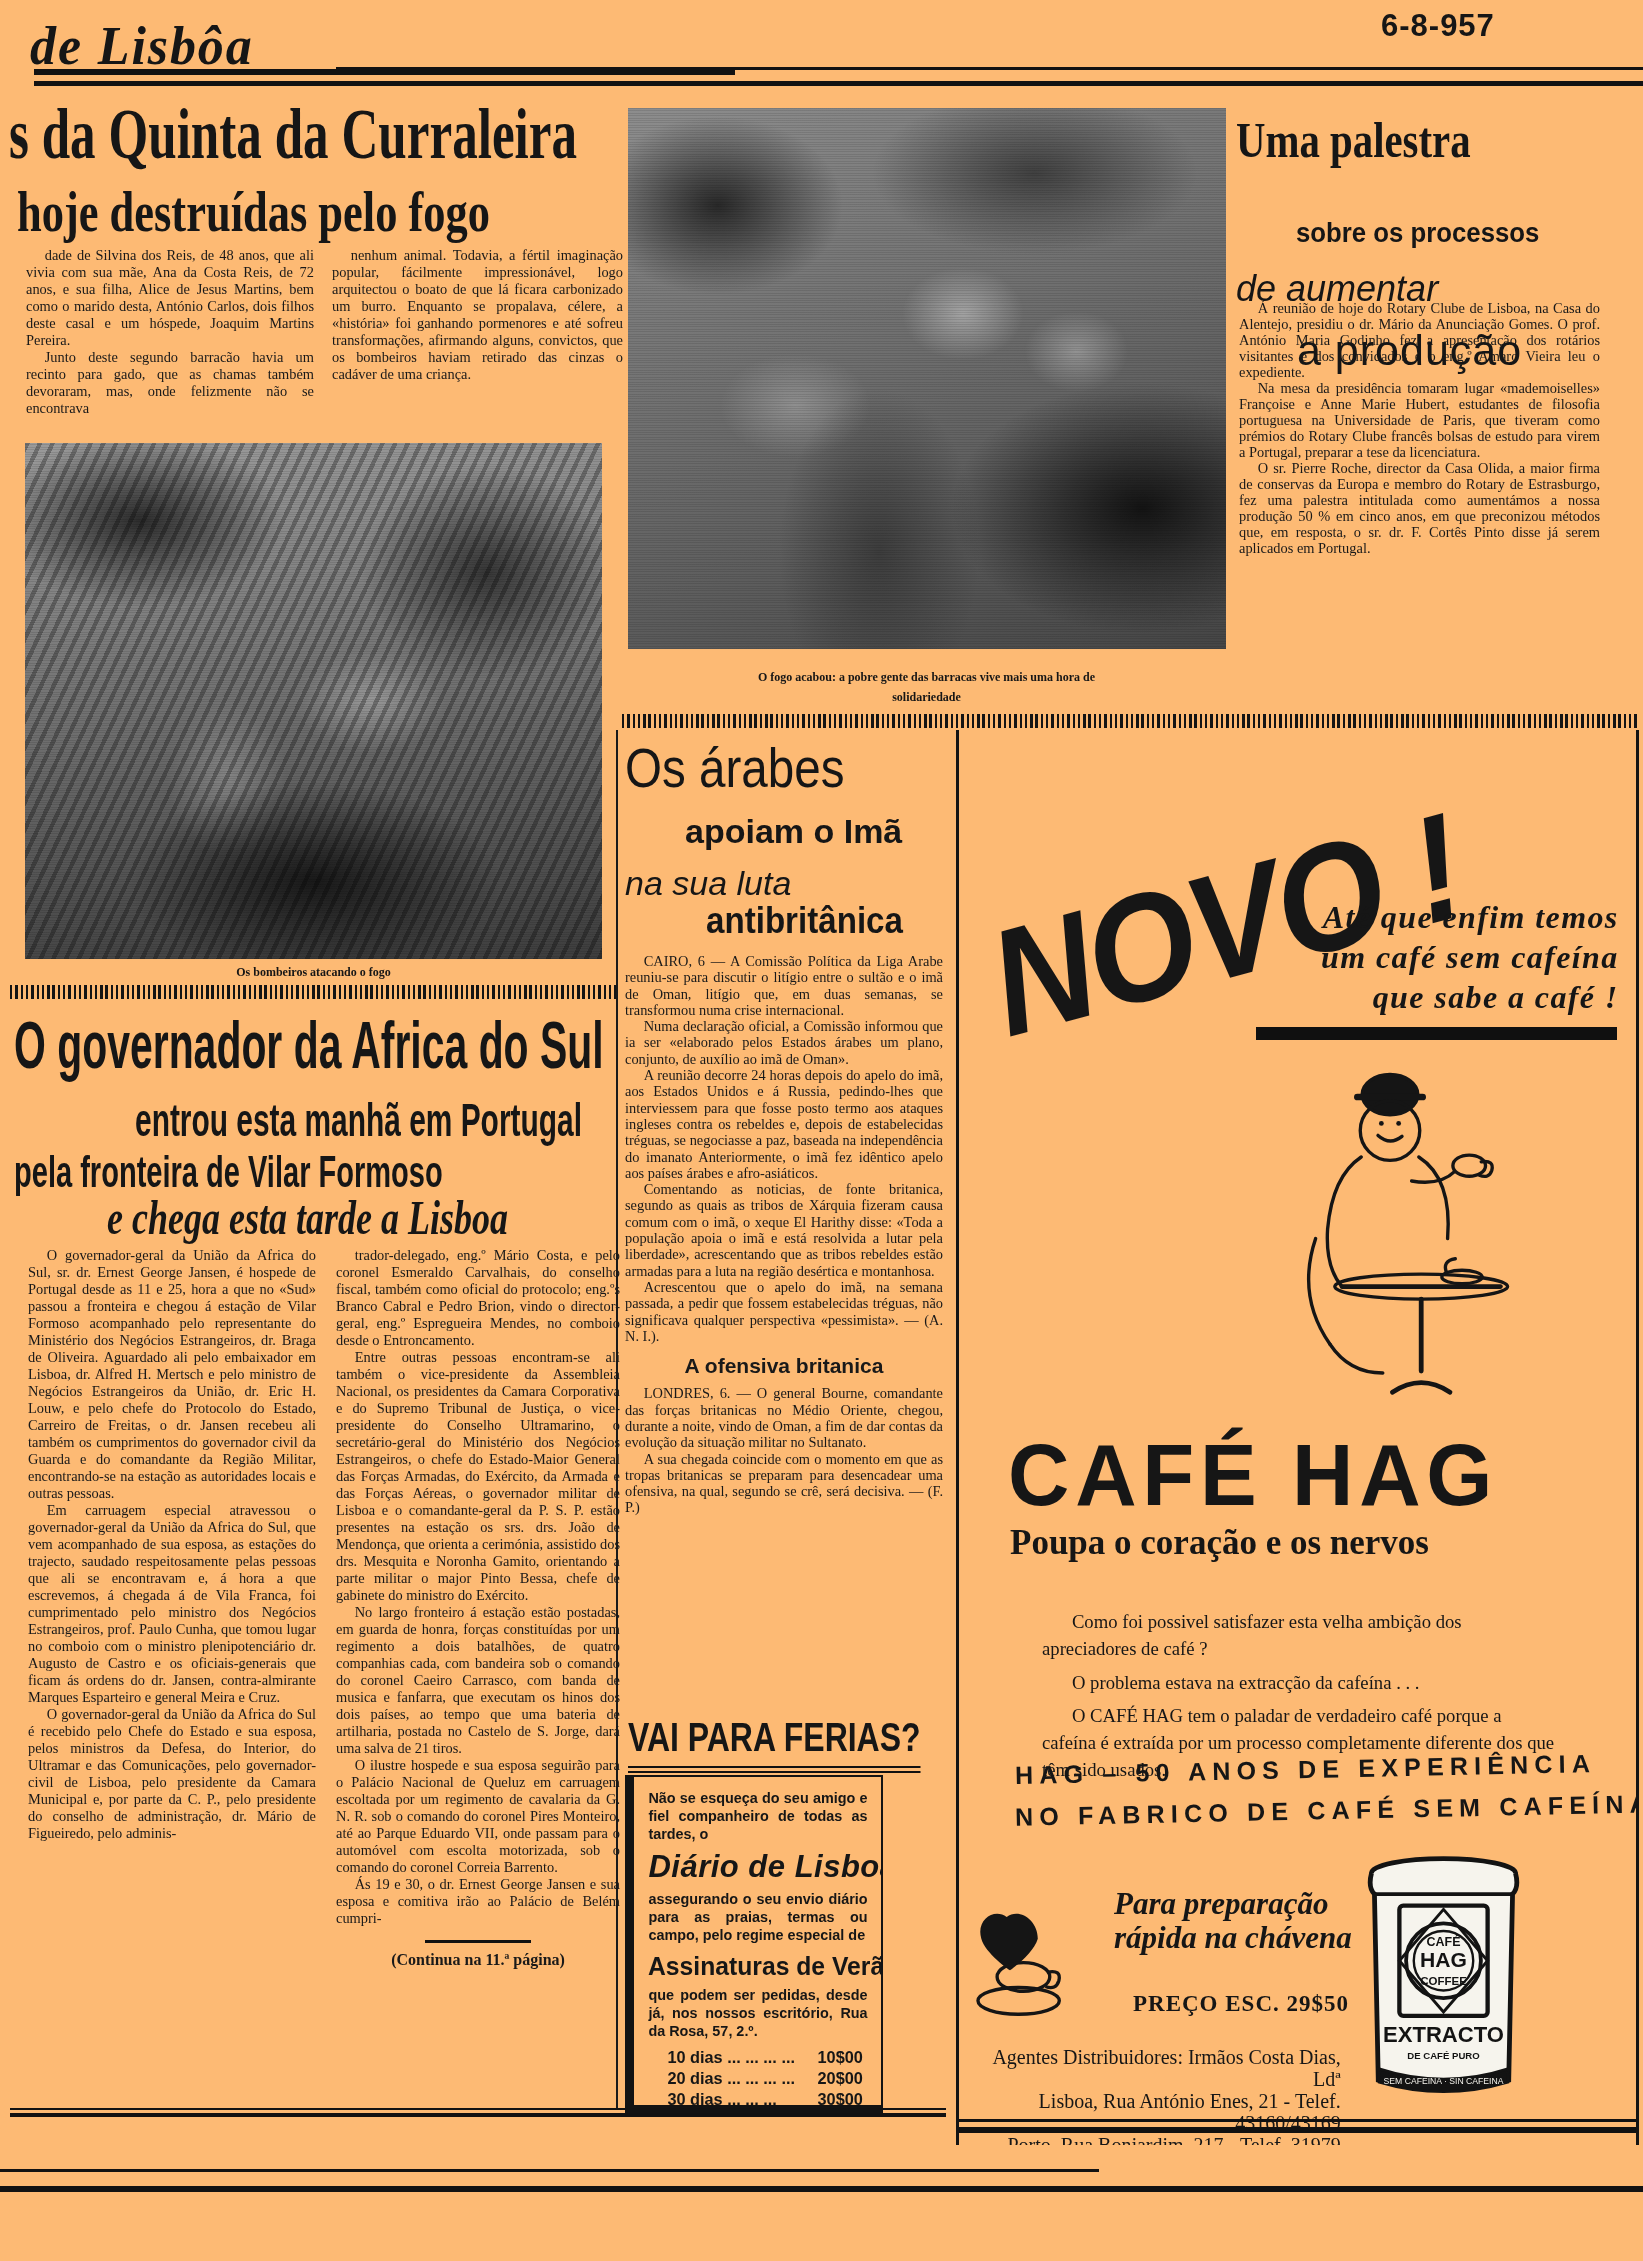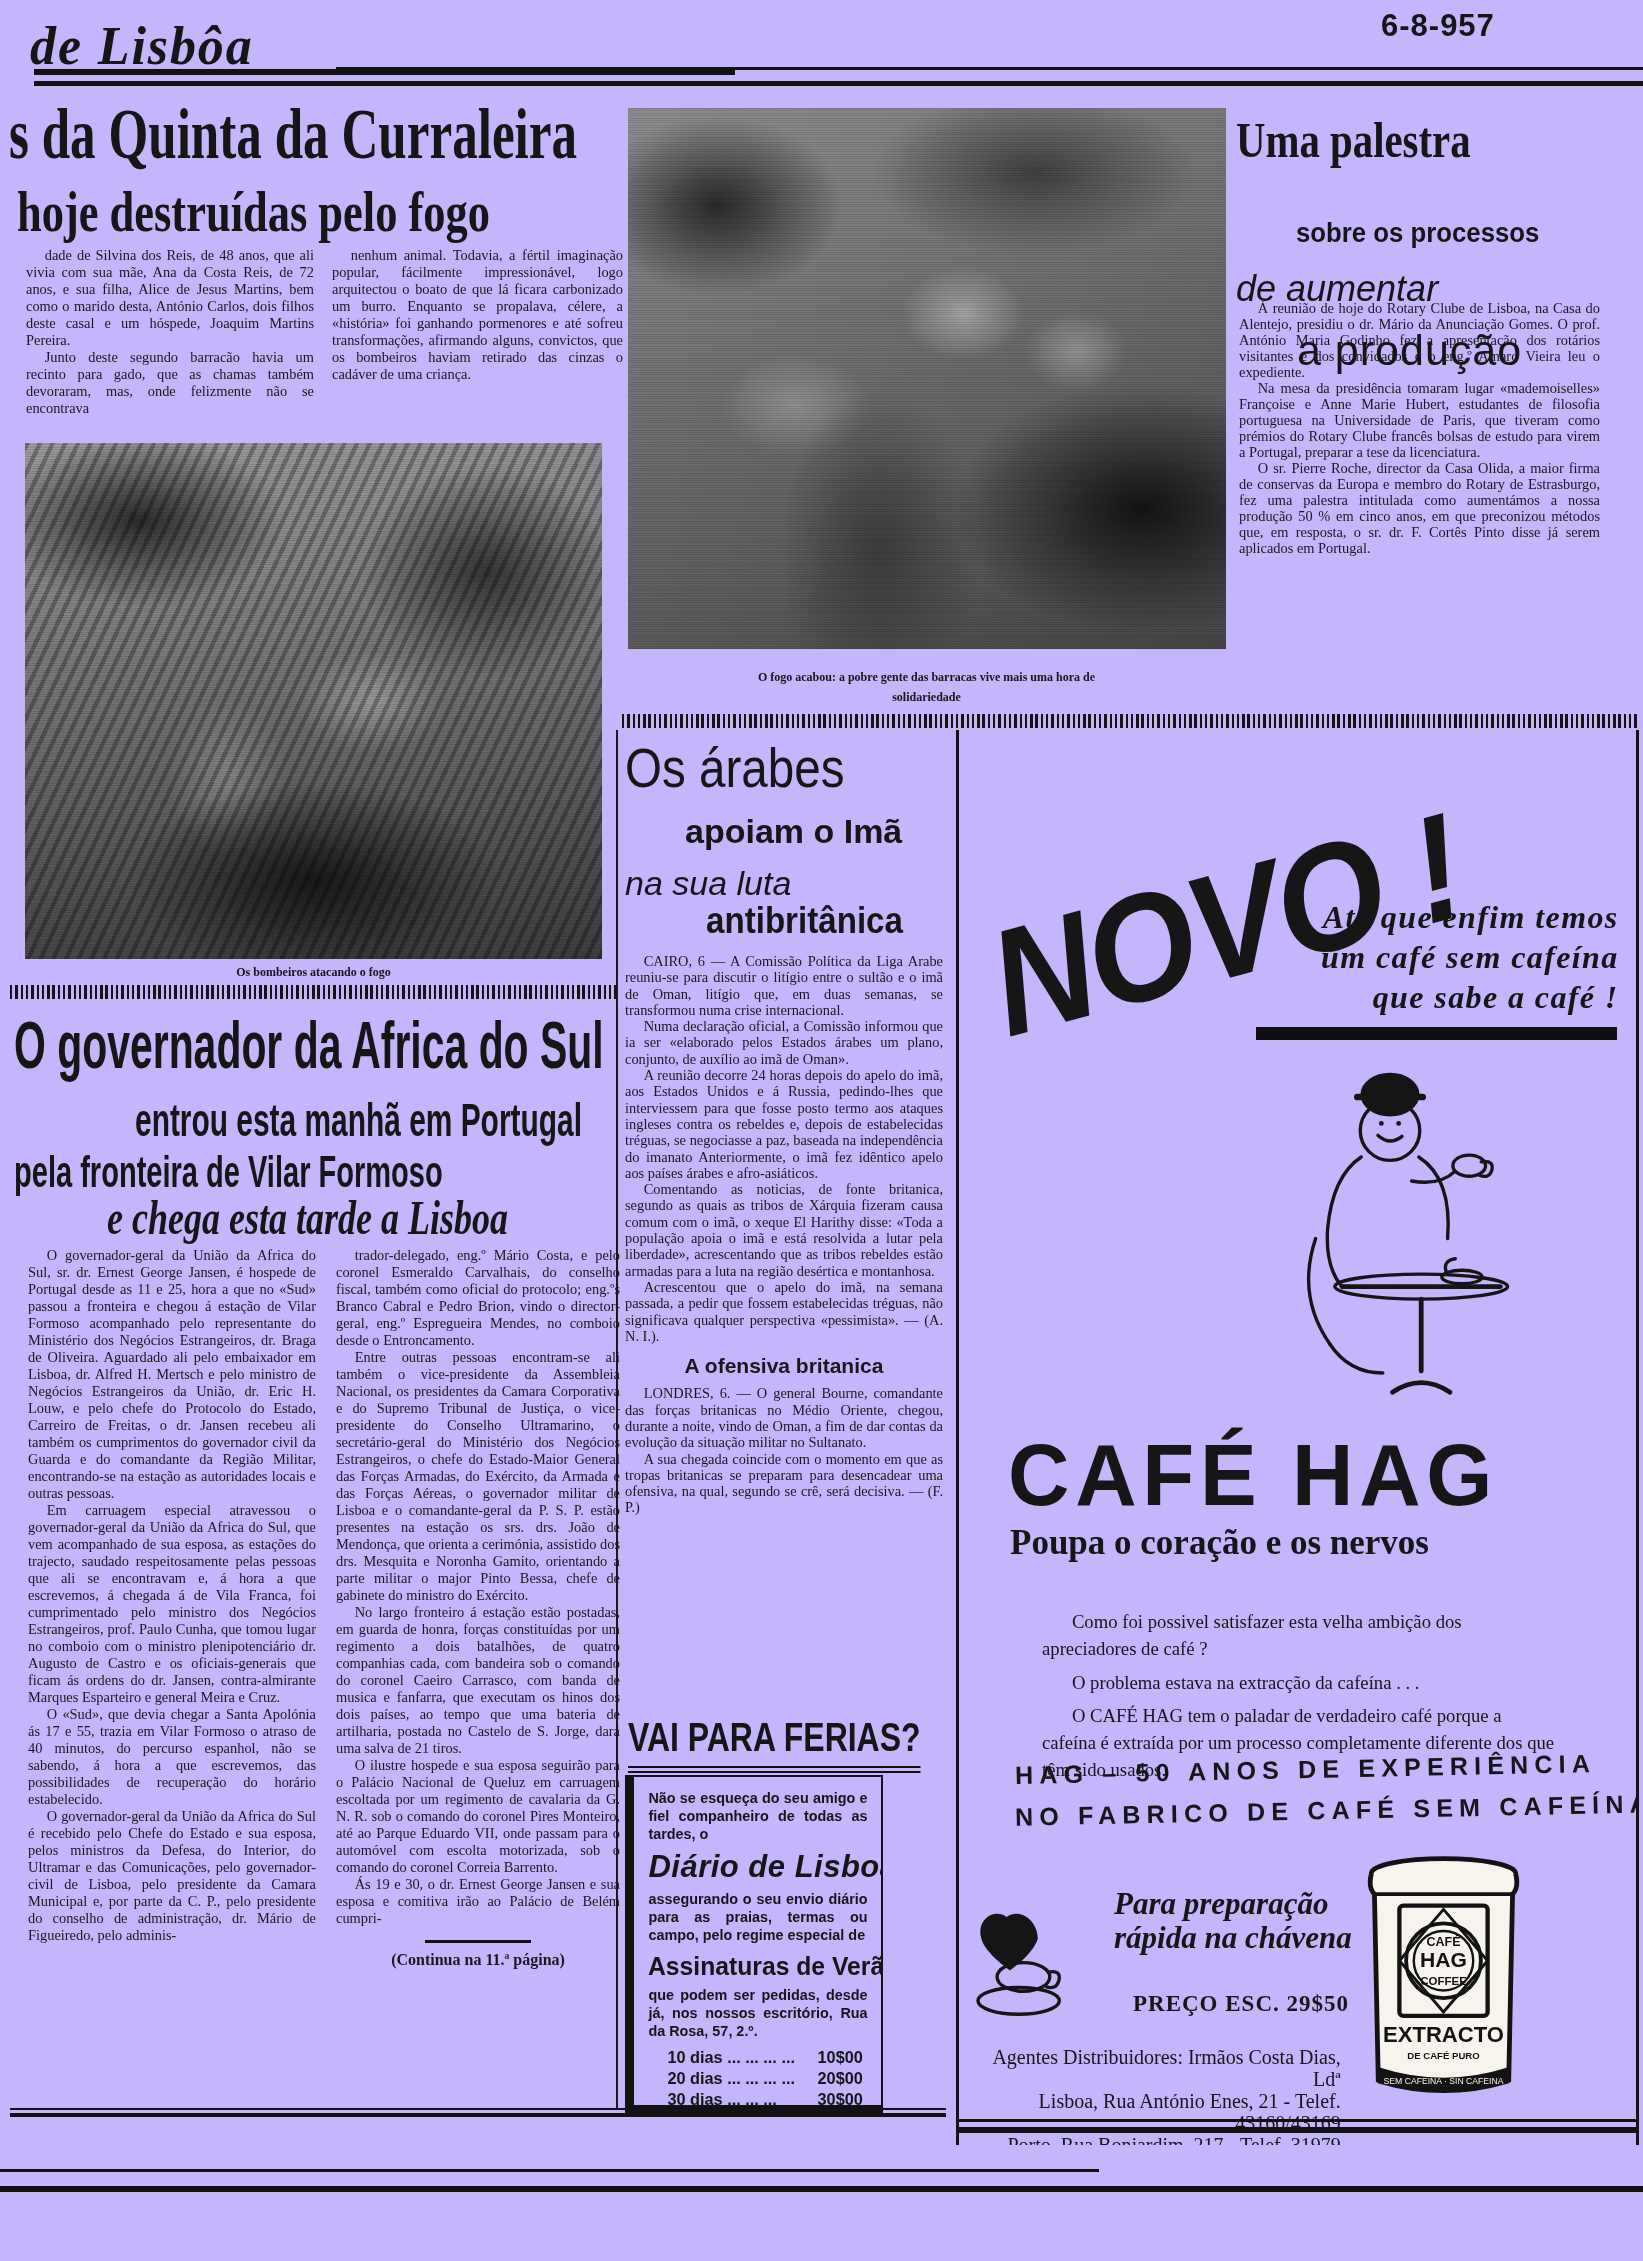--- a/index.html
+++ b/index.html
@@ -7,7 +7,7 @@
   body { font-family:"Liberation Serif", serif; }
   .page {
     position:relative; width:1643px; height:2261px;
-    background:#c4b5fd; color:#161616; overflow:hidden;
+    background:#fdba74; color:#161616; overflow:hidden;
   }
   .nowrap { white-space:nowrap; }
 

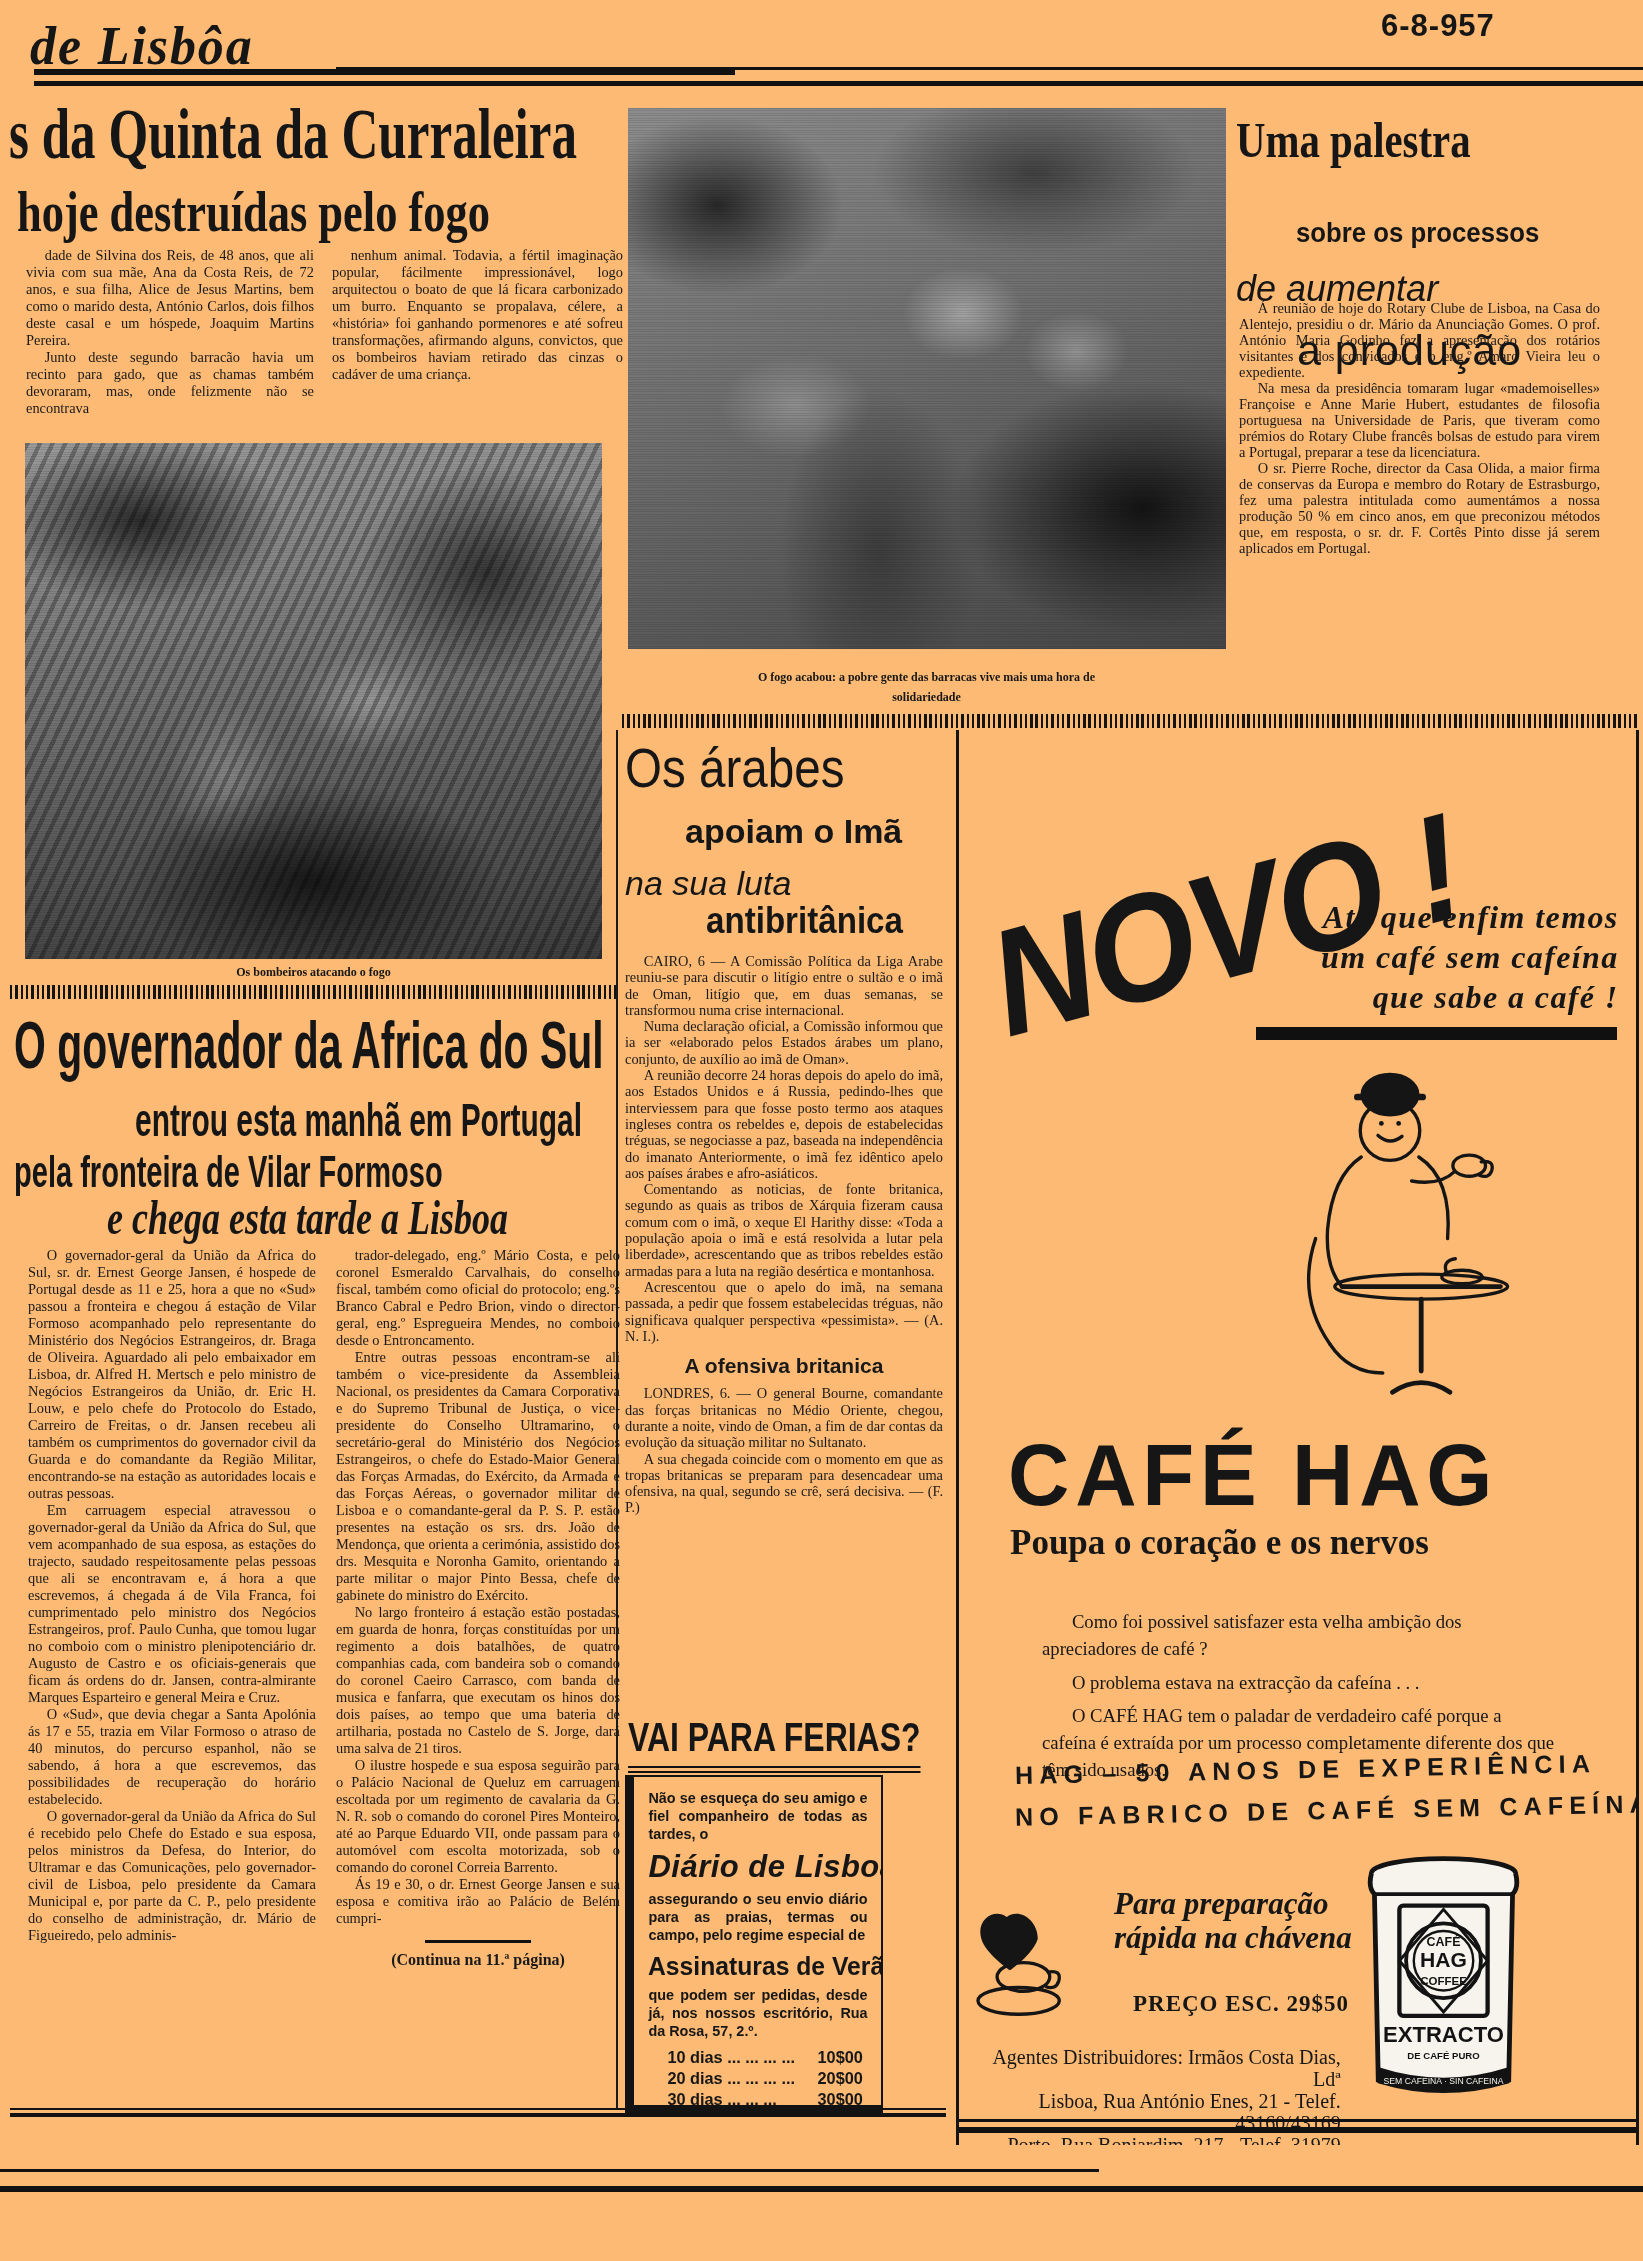--- a/index.html
+++ b/index.html
@@ -232,7 +232,6 @@
   <div class="col" style="left:28px;top:1247px;width:288px;height:862px;">
       <p>O governador-geral da União da Africa do Sul, sr. dr. Ernest George Jansen, é hospede de Portugal desde as 11 e 25, hora a que no «Sud» passou a fronteira e chegou á estação de Vilar Formoso acompanhado pelo representante do Ministério dos Negócios Estrangeiros, dr. Braga de Oliveira. Aguardado ali pelo embaixador em Lisboa, dr. Alfred H. Mertsch e pelo ministro de Negócios Estrangeiros da União, dr. Eric H. Louw, e pelo chefe do Protocolo do Estado, Carreiro de Freitas, o dr. Jansen recebeu ali também os cumprimentos do governador civil da Guarda e do comandante da Região Militar, encontrando-se na estação as autoridades locais e outras pessoas.</p>
       <p>Em carruagem especial atravessou o governador-geral da União da Africa do Sul, que vem acompanhado de sua esposa, as estações do trajecto, saudado respeitosamente pelas pessoas que ali se encontravam e, á hora a que escrevemos, á chegada á de Vila Franca, foi cumprimentado pelo ministro dos Negócios Estrangeiros, prof. Paulo Cunha, que tomou lugar no comboio com o ministro plenipotenciário dr. Augusto de Castro e os oficiais-generais que ficam ás ordens do dr. Jansen, contra-almirante Marques Esparteiro e general Meira e Cruz.</p>
-      <p>O «Sud», que devia chegar a Santa Apolónia ás 17 e 55, trazia em Vilar Formoso o atraso de 40 minutos, do percurso espanhol, não se sabendo, á hora a que escrevemos, das possibilidades de recuperação do horário estabelecido.</p>
       <p>O governador-geral da União da Africa do Sul é recebido pelo Chefe do Estado e sua esposa, pelos ministros da Defesa, do Interior, do Ultramar e das Comunicações, pelo governador-civil de Lisboa, pelo presidente da Camara Municipal e, por parte da C. P., pelo presidente do conselho de administração, dr. Mário de Figueiredo, pelo adminis-</p>
     </div>
   <div class="col" style="left:336px;top:1247px;width:284px;height:862px;">

